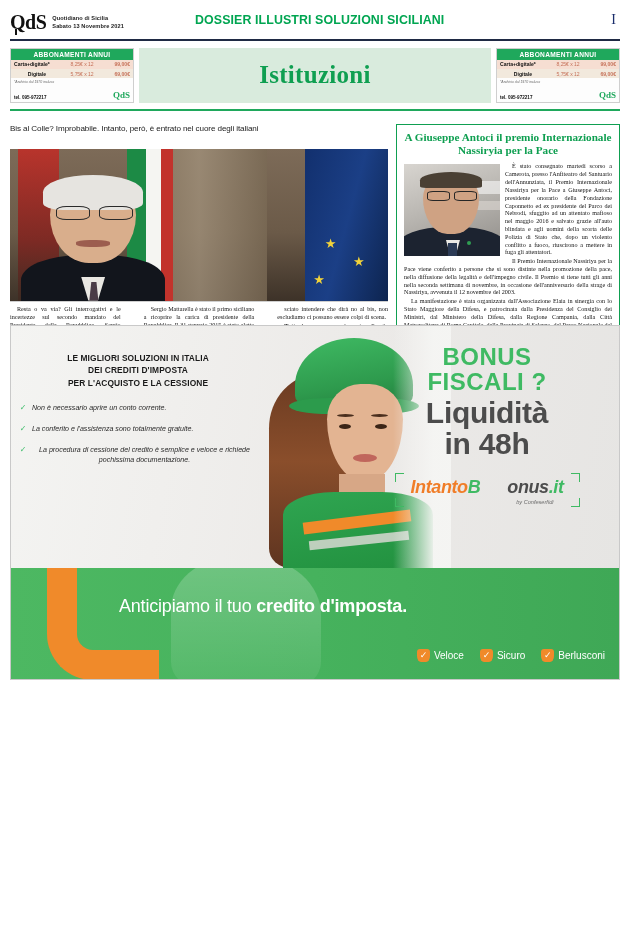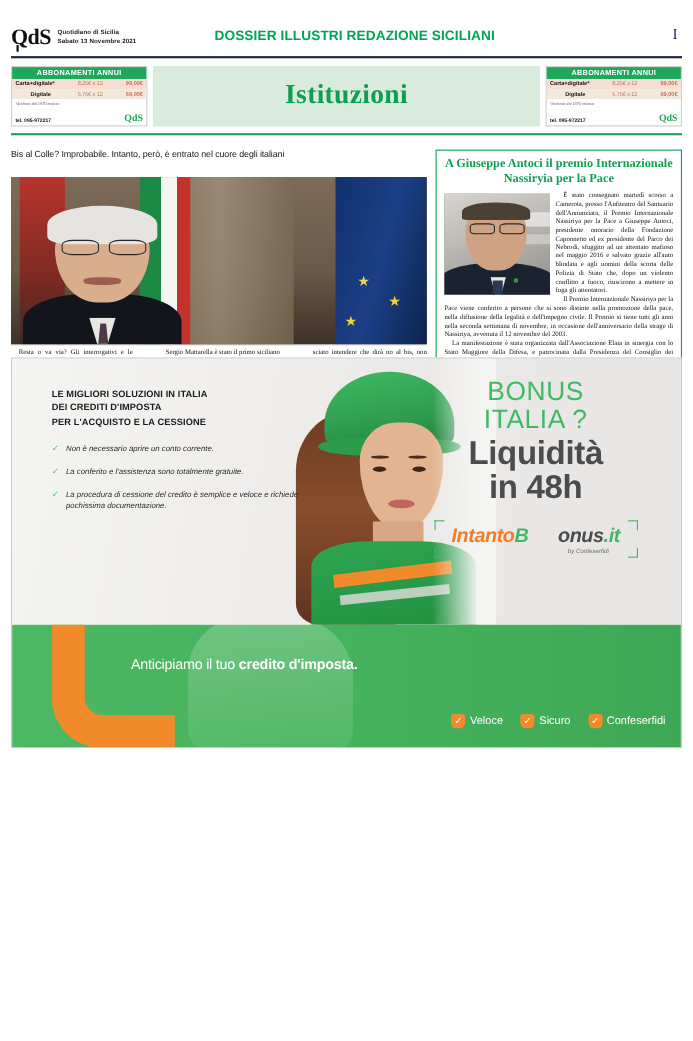--- a/index.html
+++ b/index.html
@@ -10,7 +10,7 @@
     overflow: hidden;
     position: relative;
   }
-  .page { width: 630px; height: 688px; position: relative; padding: 12px 10px; }
+  .page { width: 630px; height: 688px; position: relative; padding: 0 10px; }
 
   
   .masthead { display: flex; align-items: flex-start; height: 36px; padding-top: 11px; position: relative; }

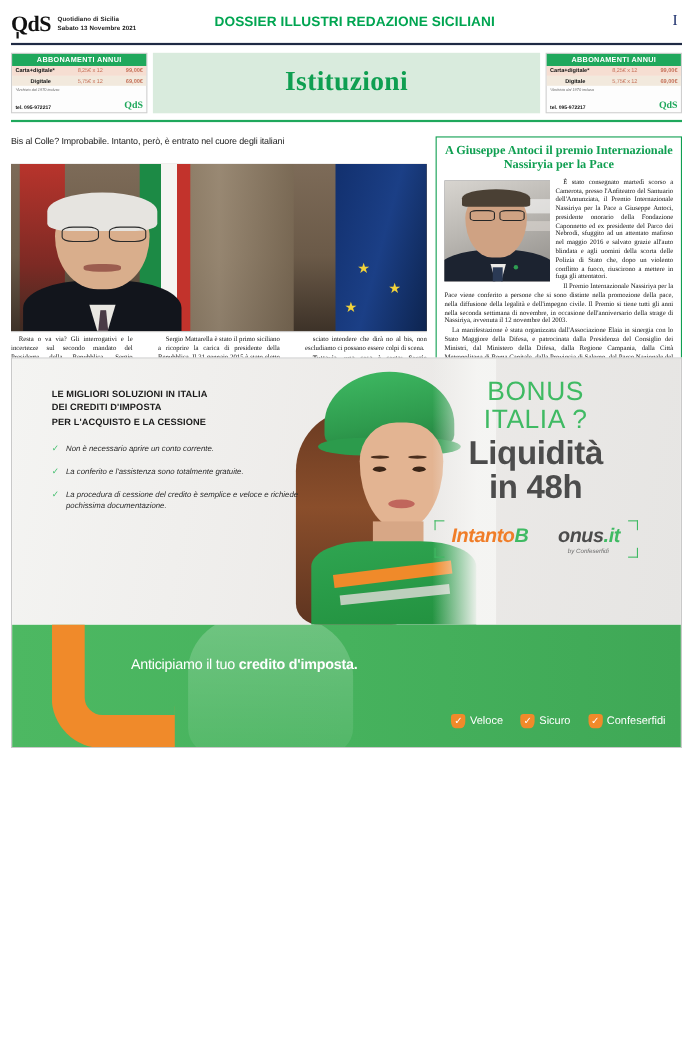--- a/index.html
+++ b/index.html
@@ -167,7 +167,7 @@
       <div>Quotidiano di Sicilia</div>
       <div>Sabato 13 Novembre 2021</div>
     </div>
-    <div class="dossier-title">DOSSIER ILLUSTRI REDAZIONE SICILIANI</div>
+    <div class="dossier-title">DOSSIER ILLUSTRI SOLUZIONI SICILIANI</div>
     <div class="page-number">I</div>
   </div>
   <div class="rule-top"></div>

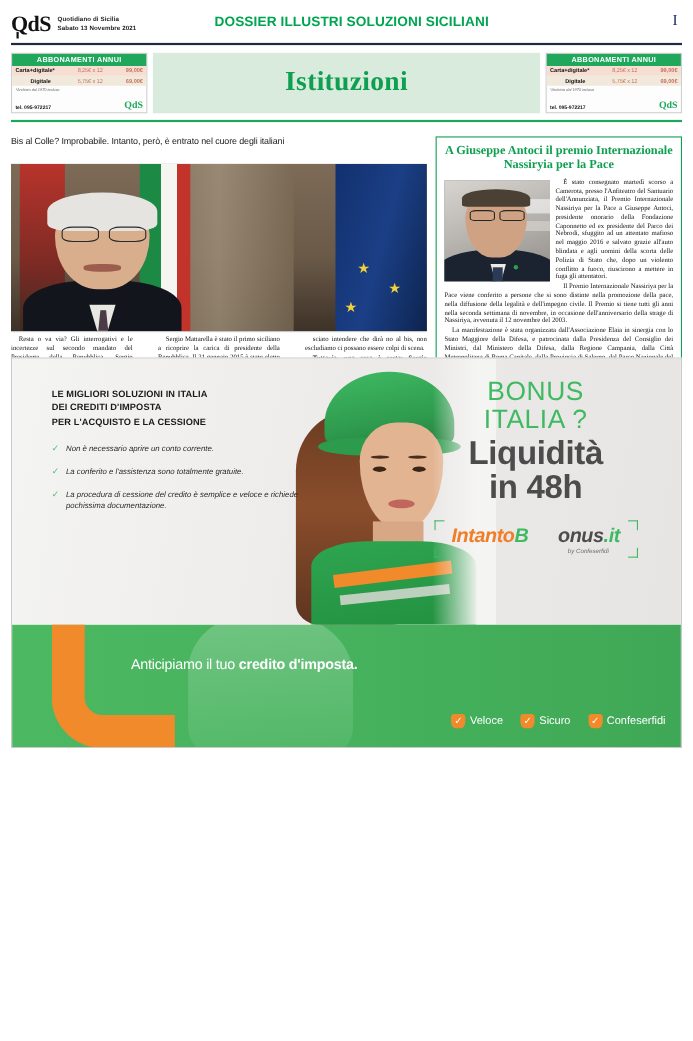--- a/index.html
+++ b/index.html
@@ -107,7 +107,7 @@
   
   .advert { position: absolute; left: 10px; right: 10px; bottom: 8px; height: 355px; border: 0.8px solid #c9c9c9; overflow: hidden; background: #fff; }
   .ad-top { position: relative; height: 242px; background: linear-gradient(100deg,#f4f4f2 0%, #eceae8 55%, #e6e5e3 100%); overflow: hidden; }
-  .ad-left { position: absolute; left: 36px; top: 26px; width: 238px; }
+  .ad-left { position: absolute; left: 8px; top: 26px; width: 238px; text-align: center; }
   .ad-claim { font-family: "Liberation Sans", sans-serif; font-weight: bold; font-size: 8.4px; line-height: 1.48; color: #1a1a1a; letter-spacing: 0.1px; }
   .ad-bullets { margin-top: 14px; }
   .ad-bullet { display: flex; gap: 5px; margin-bottom: 10px; }

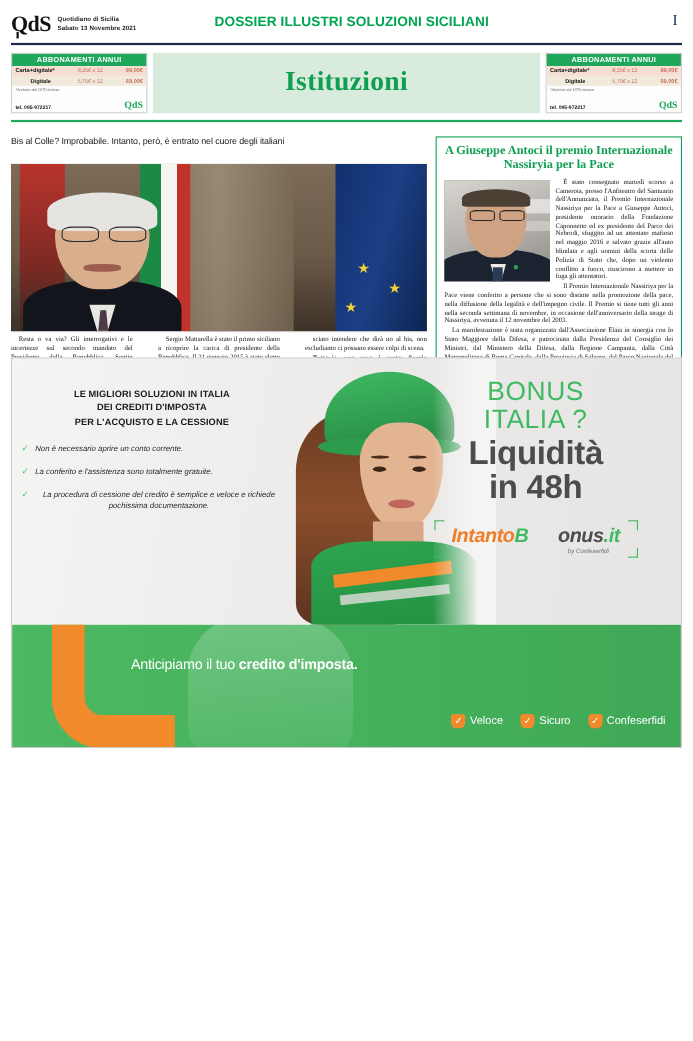--- a/index.html
+++ b/index.html
@@ -114,7 +114,7 @@
   .ad-check { color: #3dbd6a; font-size: 8px; line-height: 1.35; flex: 0 0 8px; }
   .ad-btext { font-family: "Liberation Sans", sans-serif; font-style: italic; font-size: 7.1px; line-height: 1.42; color: #2a2a2a; }
   .ad-right { position: absolute; right: 14px; top: 18px; width: 236px; text-align: center; }
-  .ad-bonus { font-family: "Liberation Sans", sans-serif; font-weight: normal; font-size: 24px; line-height: 1.05; color: #3fba63; letter-spacing: 0.5px; }
+  .ad-bonus { font-family: "Liberation Sans", sans-serif; font-weight: bold; font-size: 24px; line-height: 1.05; color: #3fba63; letter-spacing: 0.5px; }
   .ad-liq { font-family: "Liberation Sans", sans-serif; font-weight: bold; font-size: 30px; line-height: 1.02; color: #4c4c4c; margin-top: 4px; letter-spacing: -0.3px; }
   .ad-logo { margin-top: 14px; position: relative; display: inline-block; padding: 3px 16px; }
   .ad-logo .brk { position: absolute; width: 9px; height: 9px; border: 1.6px solid #3fba63; }

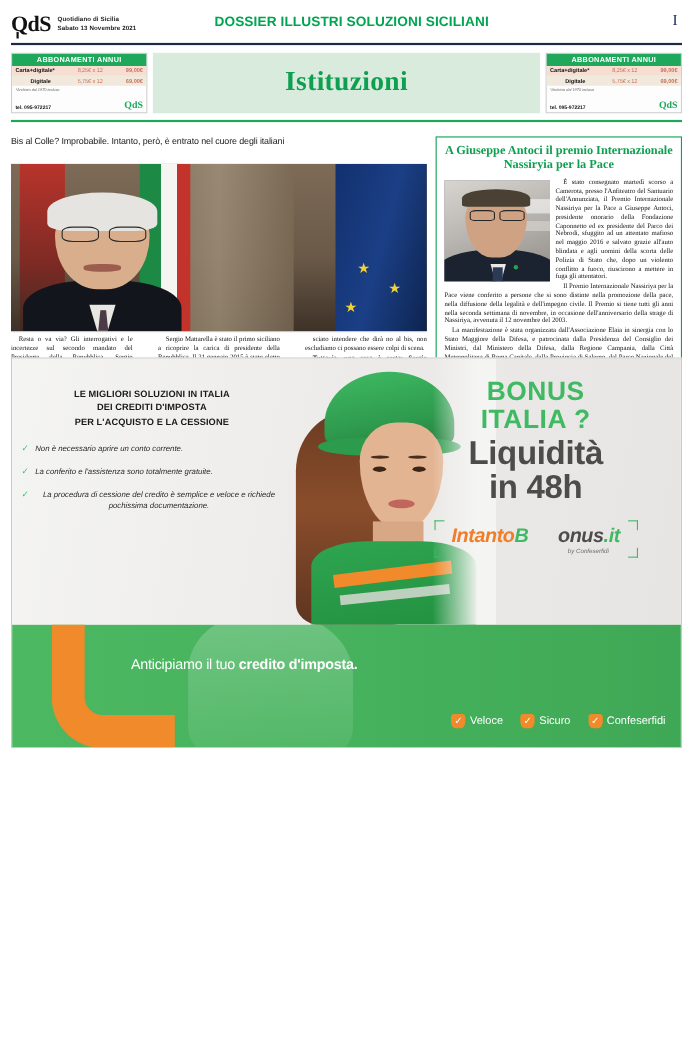--- a/index.html
+++ b/index.html
@@ -340,7 +340,7 @@
       <div class="ad-right">
         <div class="ad-bonus">
           <div>BONUS</div>
-          <div>ITALIA ?</div>
+          <div>FISCALI ?</div>
         </div>
         <div class="ad-liq">
           <div>Liquidità</div>

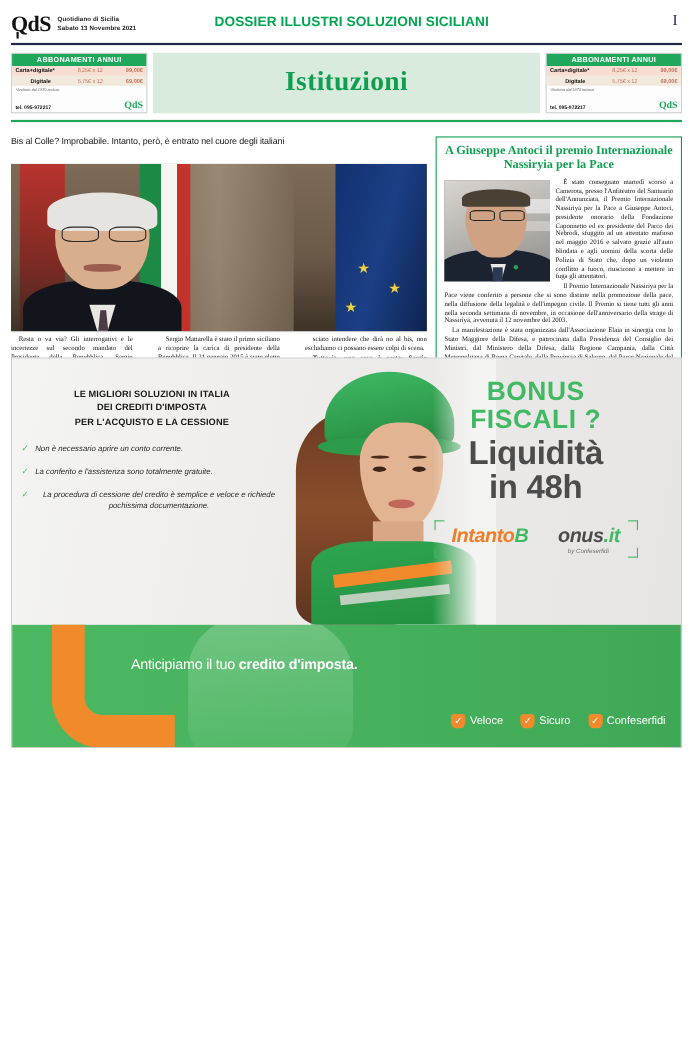--- a/index.html
+++ b/index.html
@@ -147,7 +147,7 @@
   .ad-bottom { position: relative; height: 112px; background: linear-gradient(90deg,#4db862 0%, #46b25d 50%, #3fa856 100%); overflow: hidden; }
   .ab-hook { position: absolute; left: 36px; top: -18px; width: 112px; height: 130px; border-left: 30px solid #f08a2a; border-bottom: 30px solid #f08a2a; border-bottom-left-radius: 46px; }
   .ab-veil { position: absolute; left: 160px; top: -10px; width: 150px; height: 130px; background: linear-gradient(180deg, rgba(255,255,255,.22), rgba(255,255,255,.06)); border-radius: 40% 44% 20% 20%; }
-  .ab-text { position: absolute; left: 108px; top: 28px; font-family: "Liberation Sans", sans-serif; font-size: 13px; color: #ffffff; letter-spacing: -0.2px; }
+  .ab-text { position: absolute; left: 108px; top: 28px; font-family: "Liberation Sans", sans-serif; font-size: 18px; color: #ffffff; letter-spacing: -0.2px; }
   .ab-text b { font-weight: bold; }
   .ab-badges { position: absolute; right: 14px; bottom: 18px; display: flex; gap: 16px; align-items: center; }
   .ab-badge { display: flex; align-items: center; gap: 4px; }

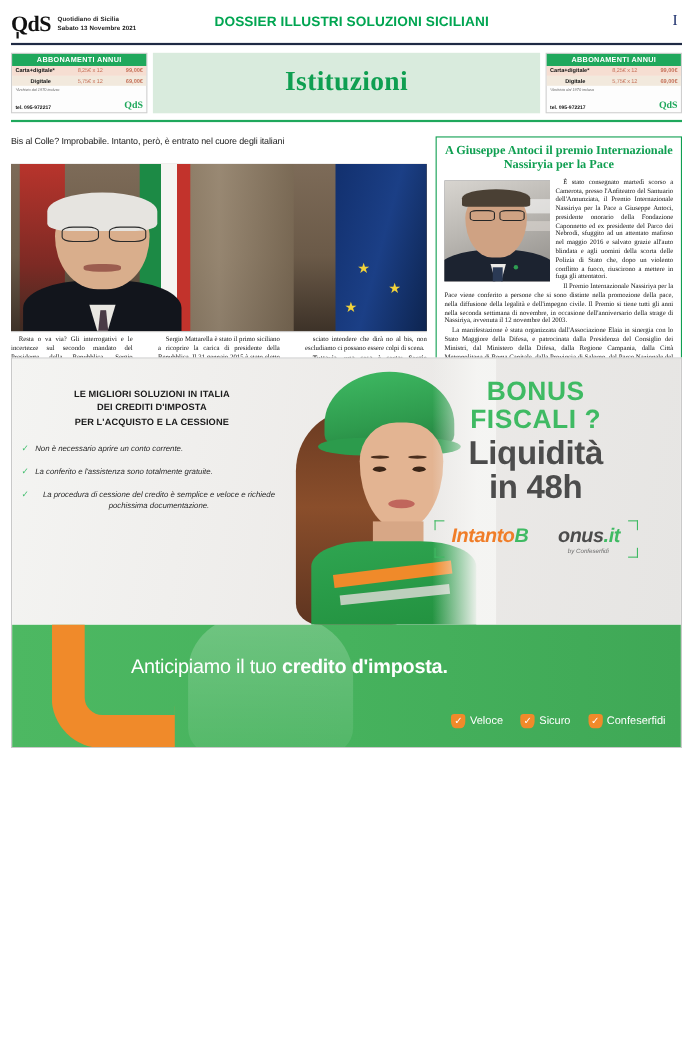--- a/index.html
+++ b/index.html
@@ -372,7 +372,7 @@
         </div>
         <div class="ab-badge">
           <span class="ab-tick">✓</span>
-          <span class="ab-blabel">Confeserfidi</span>
+          <span class="ab-blabel">Berlusconi</span>
         </div>
       </div>
     </div>

